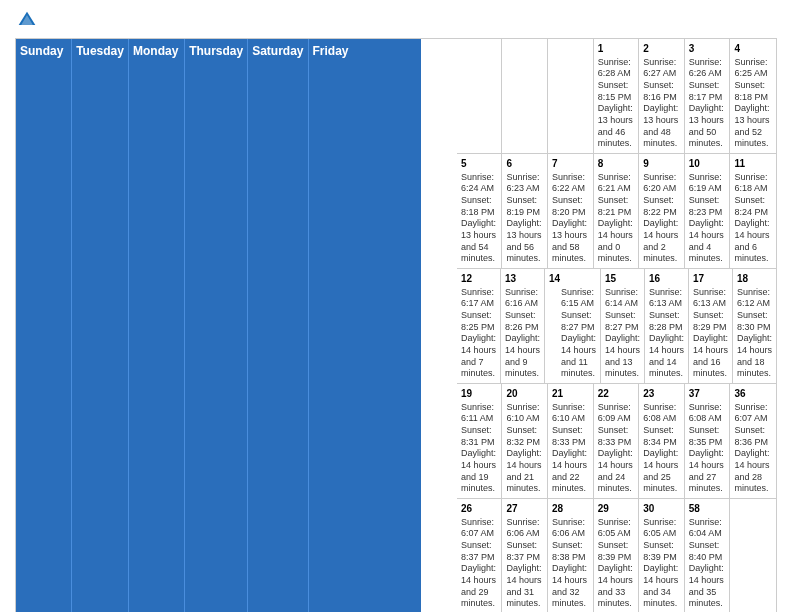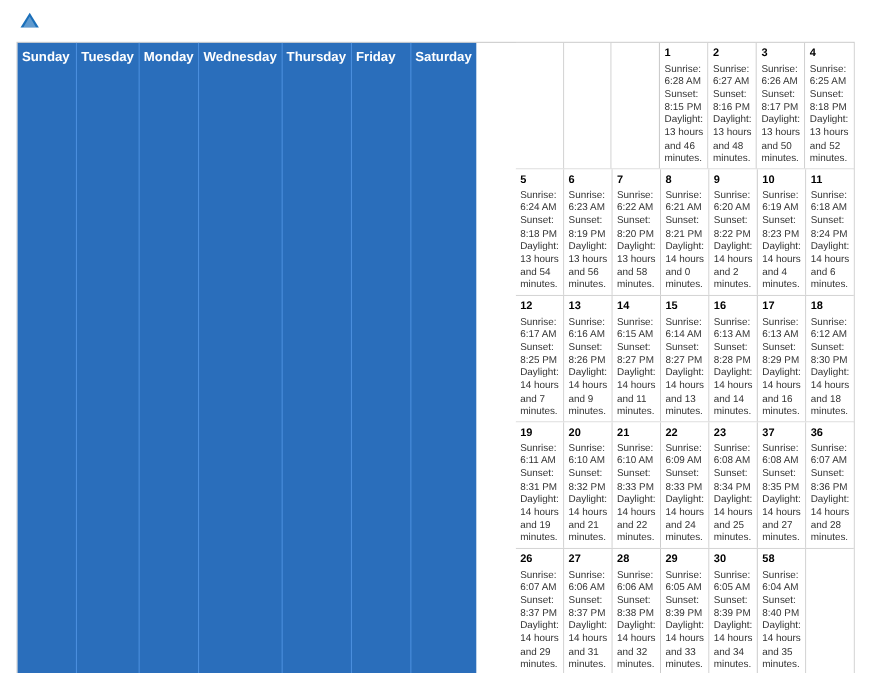--- a/index.html
+++ b/index.html
@@ -128,7 +128,6 @@
     <div class="cal-header-cell">Sunday</div>
         <div class="cal-header-cell">Tuesday</div>
         <div class="cal-header-cell">Monday</div>
-        <div class="cal-header-cell">Wednesday</div>
         <div class="cal-header-cell">Thursday</div>
         <div class="cal-header-cell">Friday</div>
         <div class="cal-header-cell">Saturday</div>

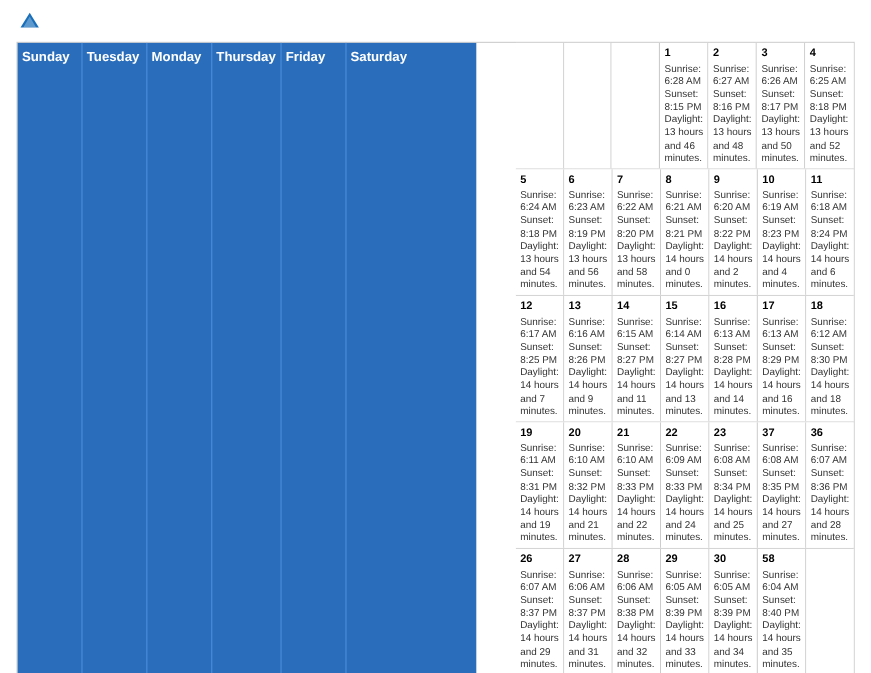--- a/index.html
+++ b/index.html
@@ -129,8 +129,8 @@
         <div class="cal-header-cell">Tuesday</div>
         <div class="cal-header-cell">Monday</div>
         <div class="cal-header-cell">Thursday</div>
+        <div class="cal-header-cell">Saturday</div>
         <div class="cal-header-cell">Friday</div>
-        <div class="cal-header-cell">Saturday</div>
       </div>
     <div class="cal-body">
     <div class="cal-row">

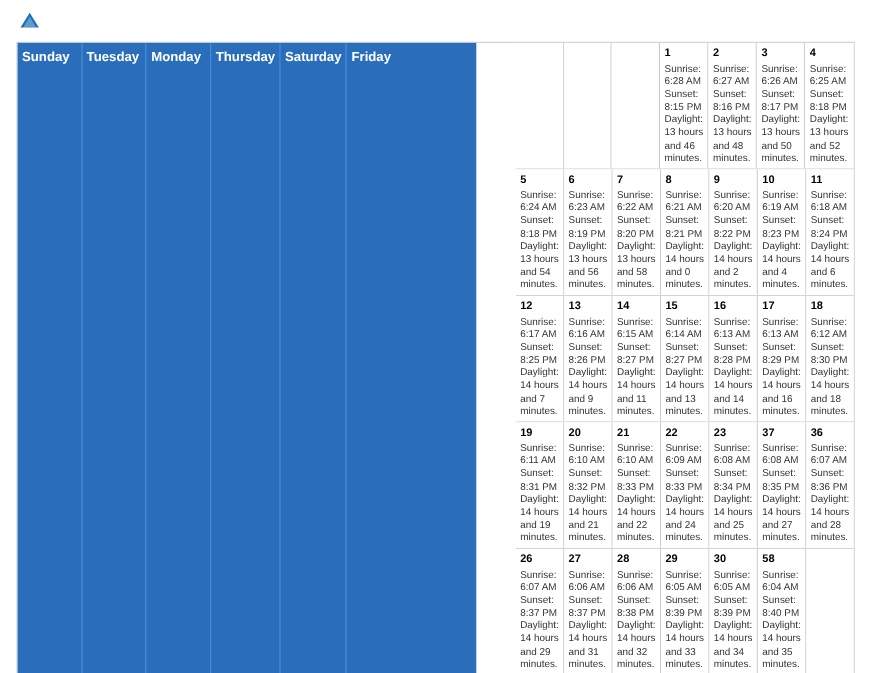--- a/index.html
+++ b/index.html
@@ -234,7 +234,7 @@
           </div>
           <div class="cal-cell">
             <div class="cell-date">14</div>
-            <div class="cell-info" style="white-space: pre-line;">Sunrise: 6:15 AM
+            <div class="cell-info" style="white-space: pre-line; margin-left: 12px;">Sunrise: 6:15 AM
 Sunset: 8:27 PM
 Daylight: 14 hours
 and 11 minutes.</div>

